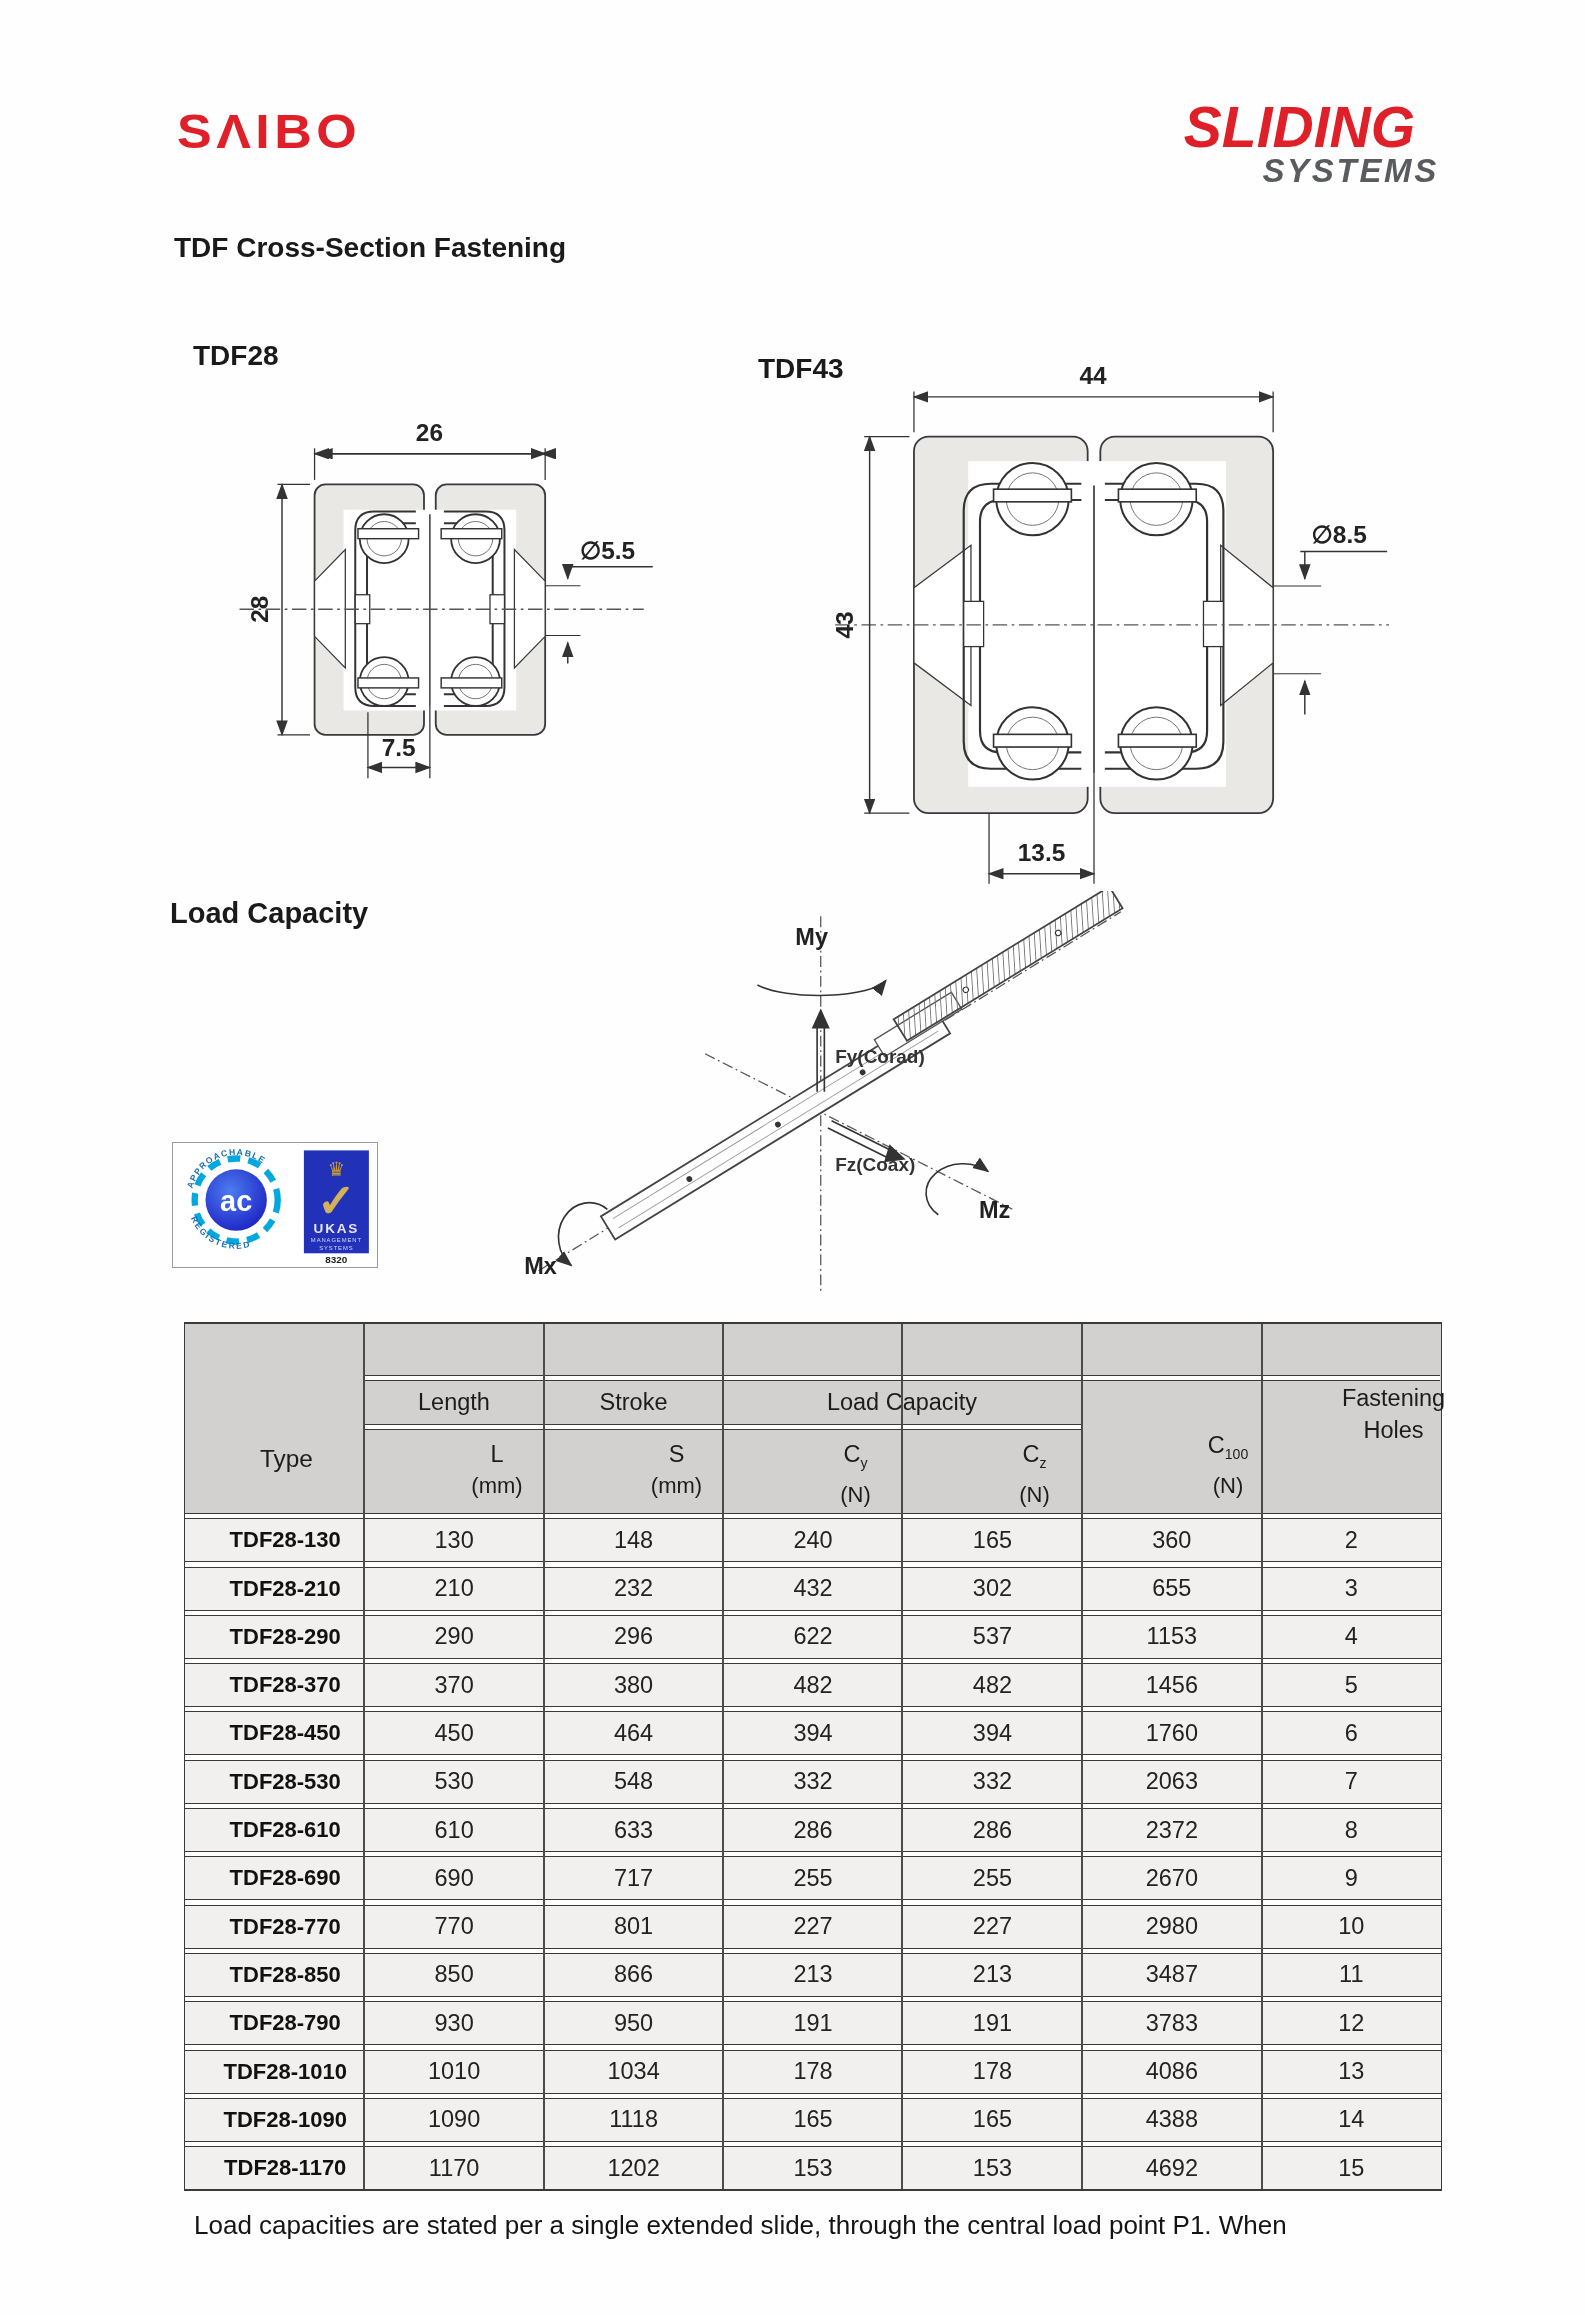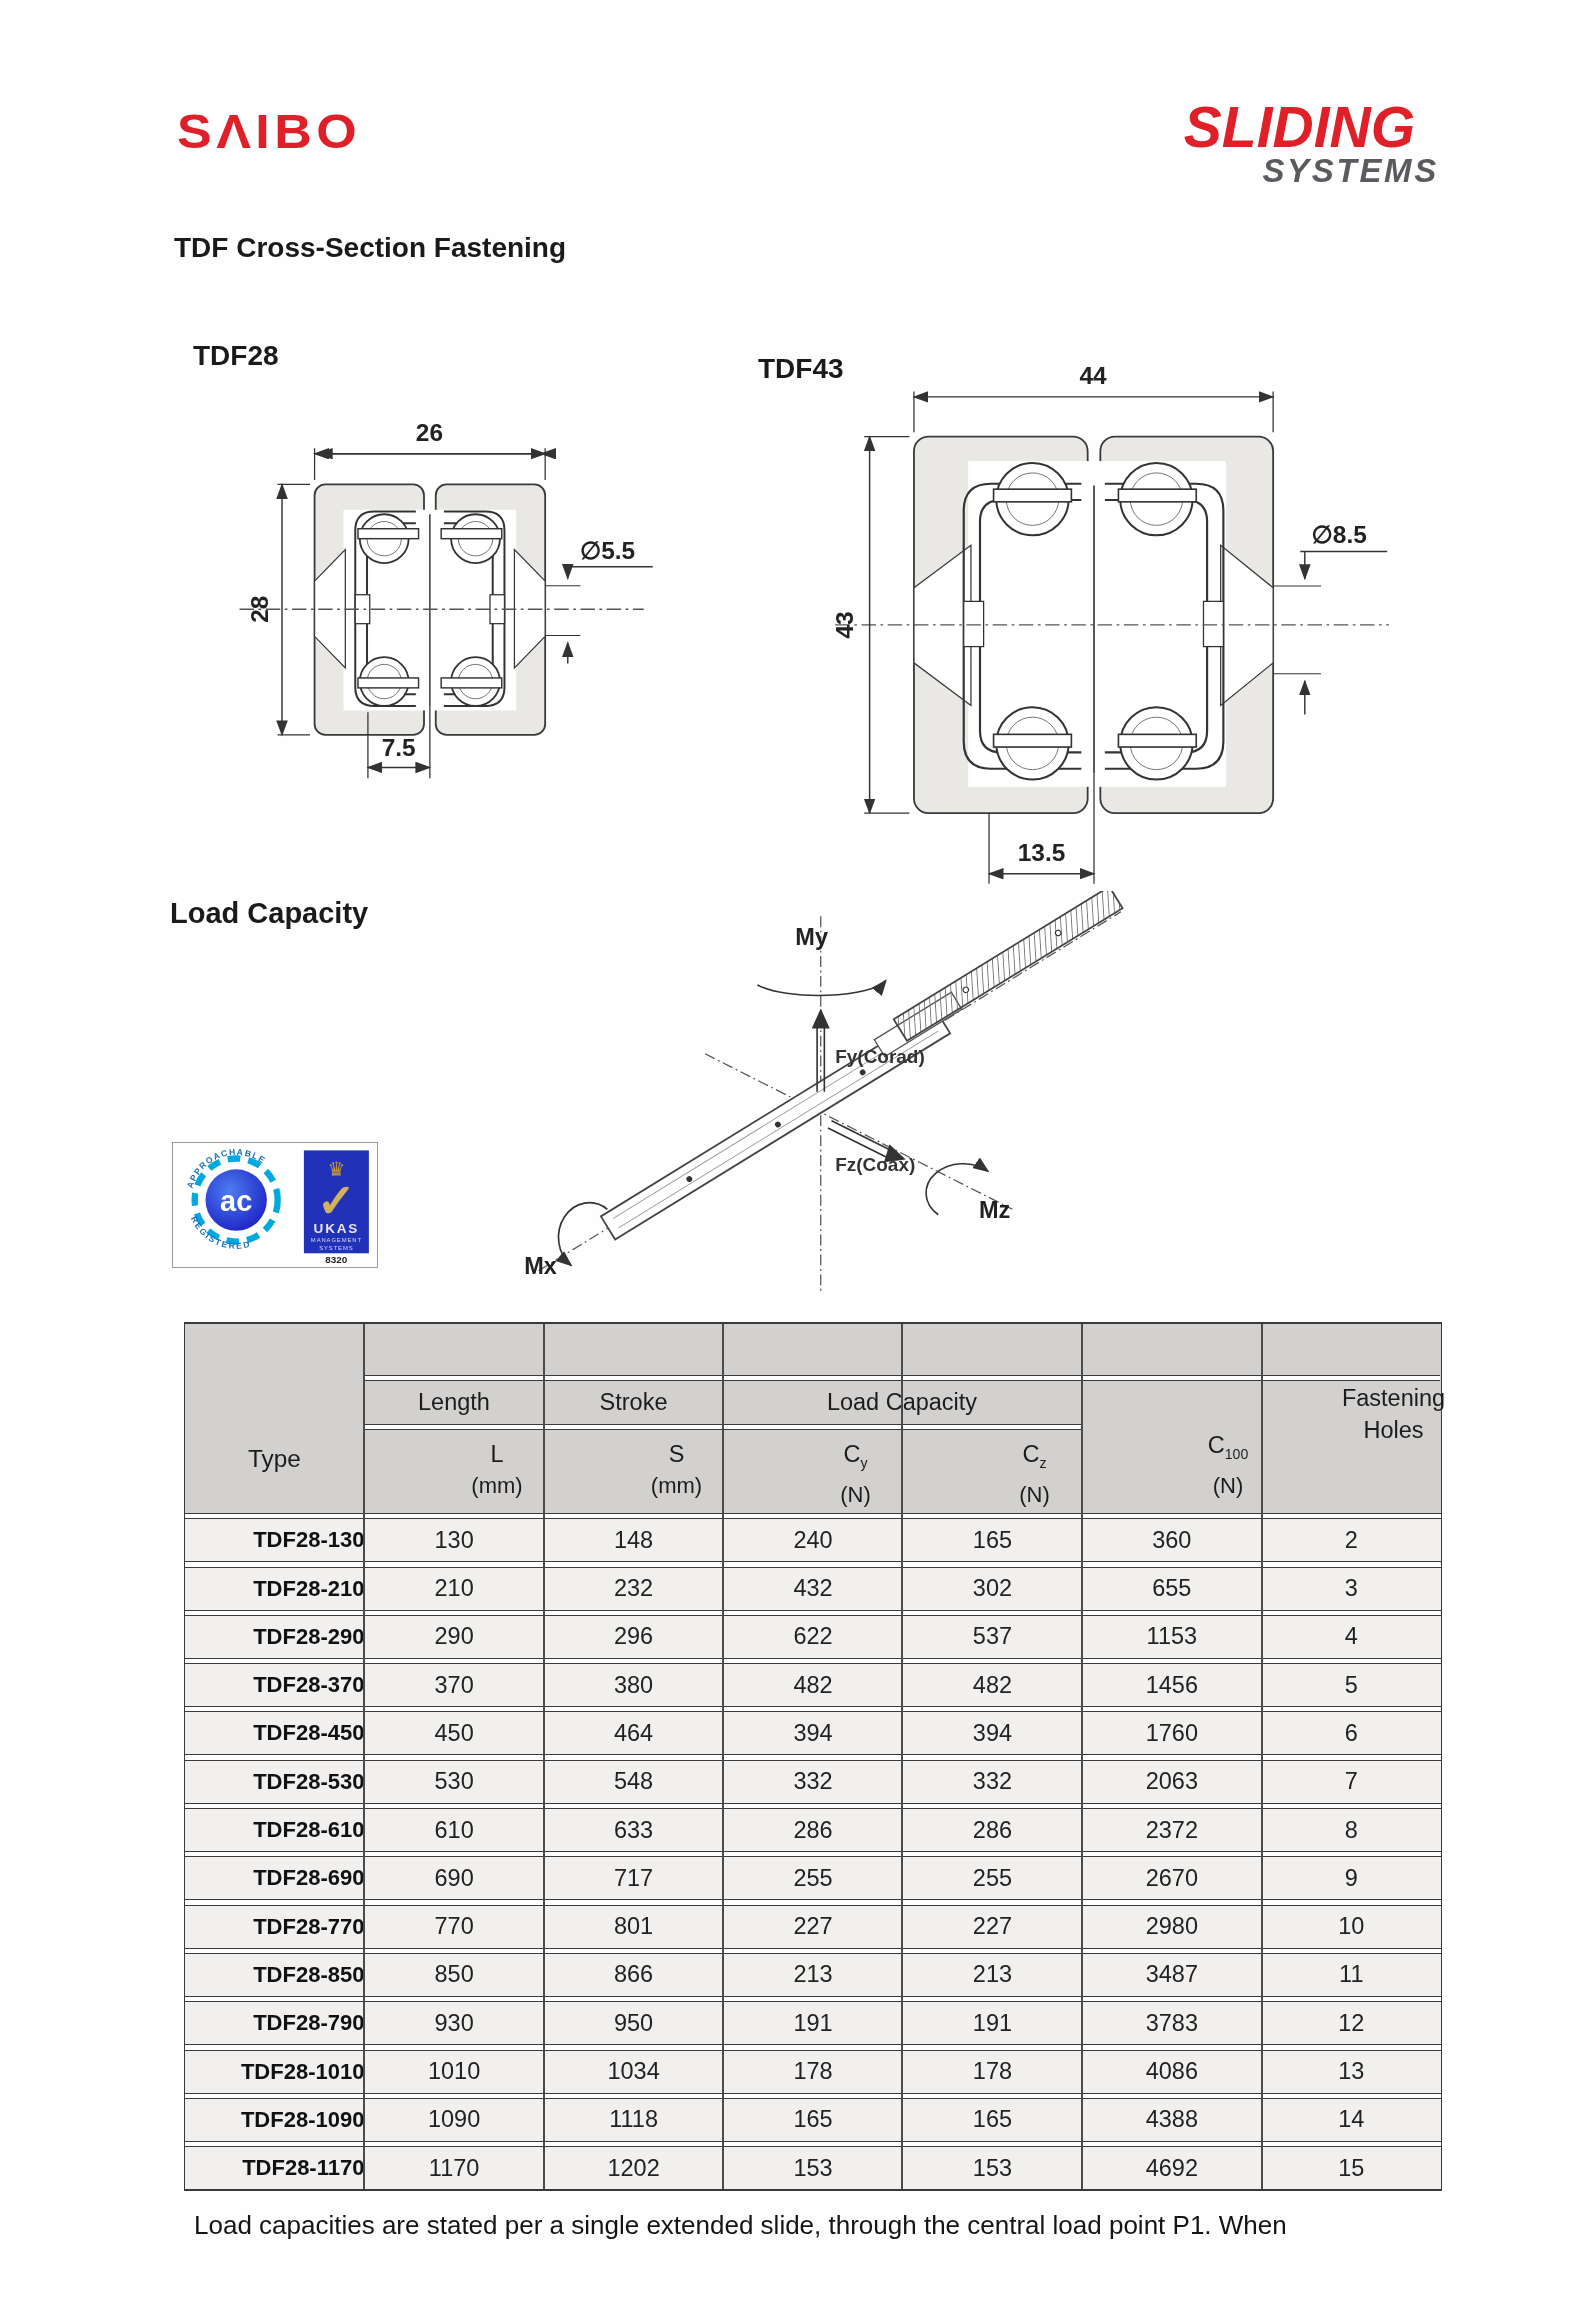--- a/index.html
+++ b/index.html
@@ -293,7 +293,7 @@
 
   <div class="abs dtable">
     <div class="thead">
-      <div class="hc" style="left:0;width:179px;top:121px;font-size:24.4px;">Type</div>
+      <div class="hc" style="left:0;width:179px;top:121px;font-size:24.4px;padding-left:12px;">Type</div>
       <div class="hc" style="left:179px;width:180px;top:65px;">Length</div>
       <div class="hc" style="left:359px;width:179px;top:65px;">Stroke</div>
       <div class="hc" style="left:538px;width:358px;top:65px;">Load Capacity</div>

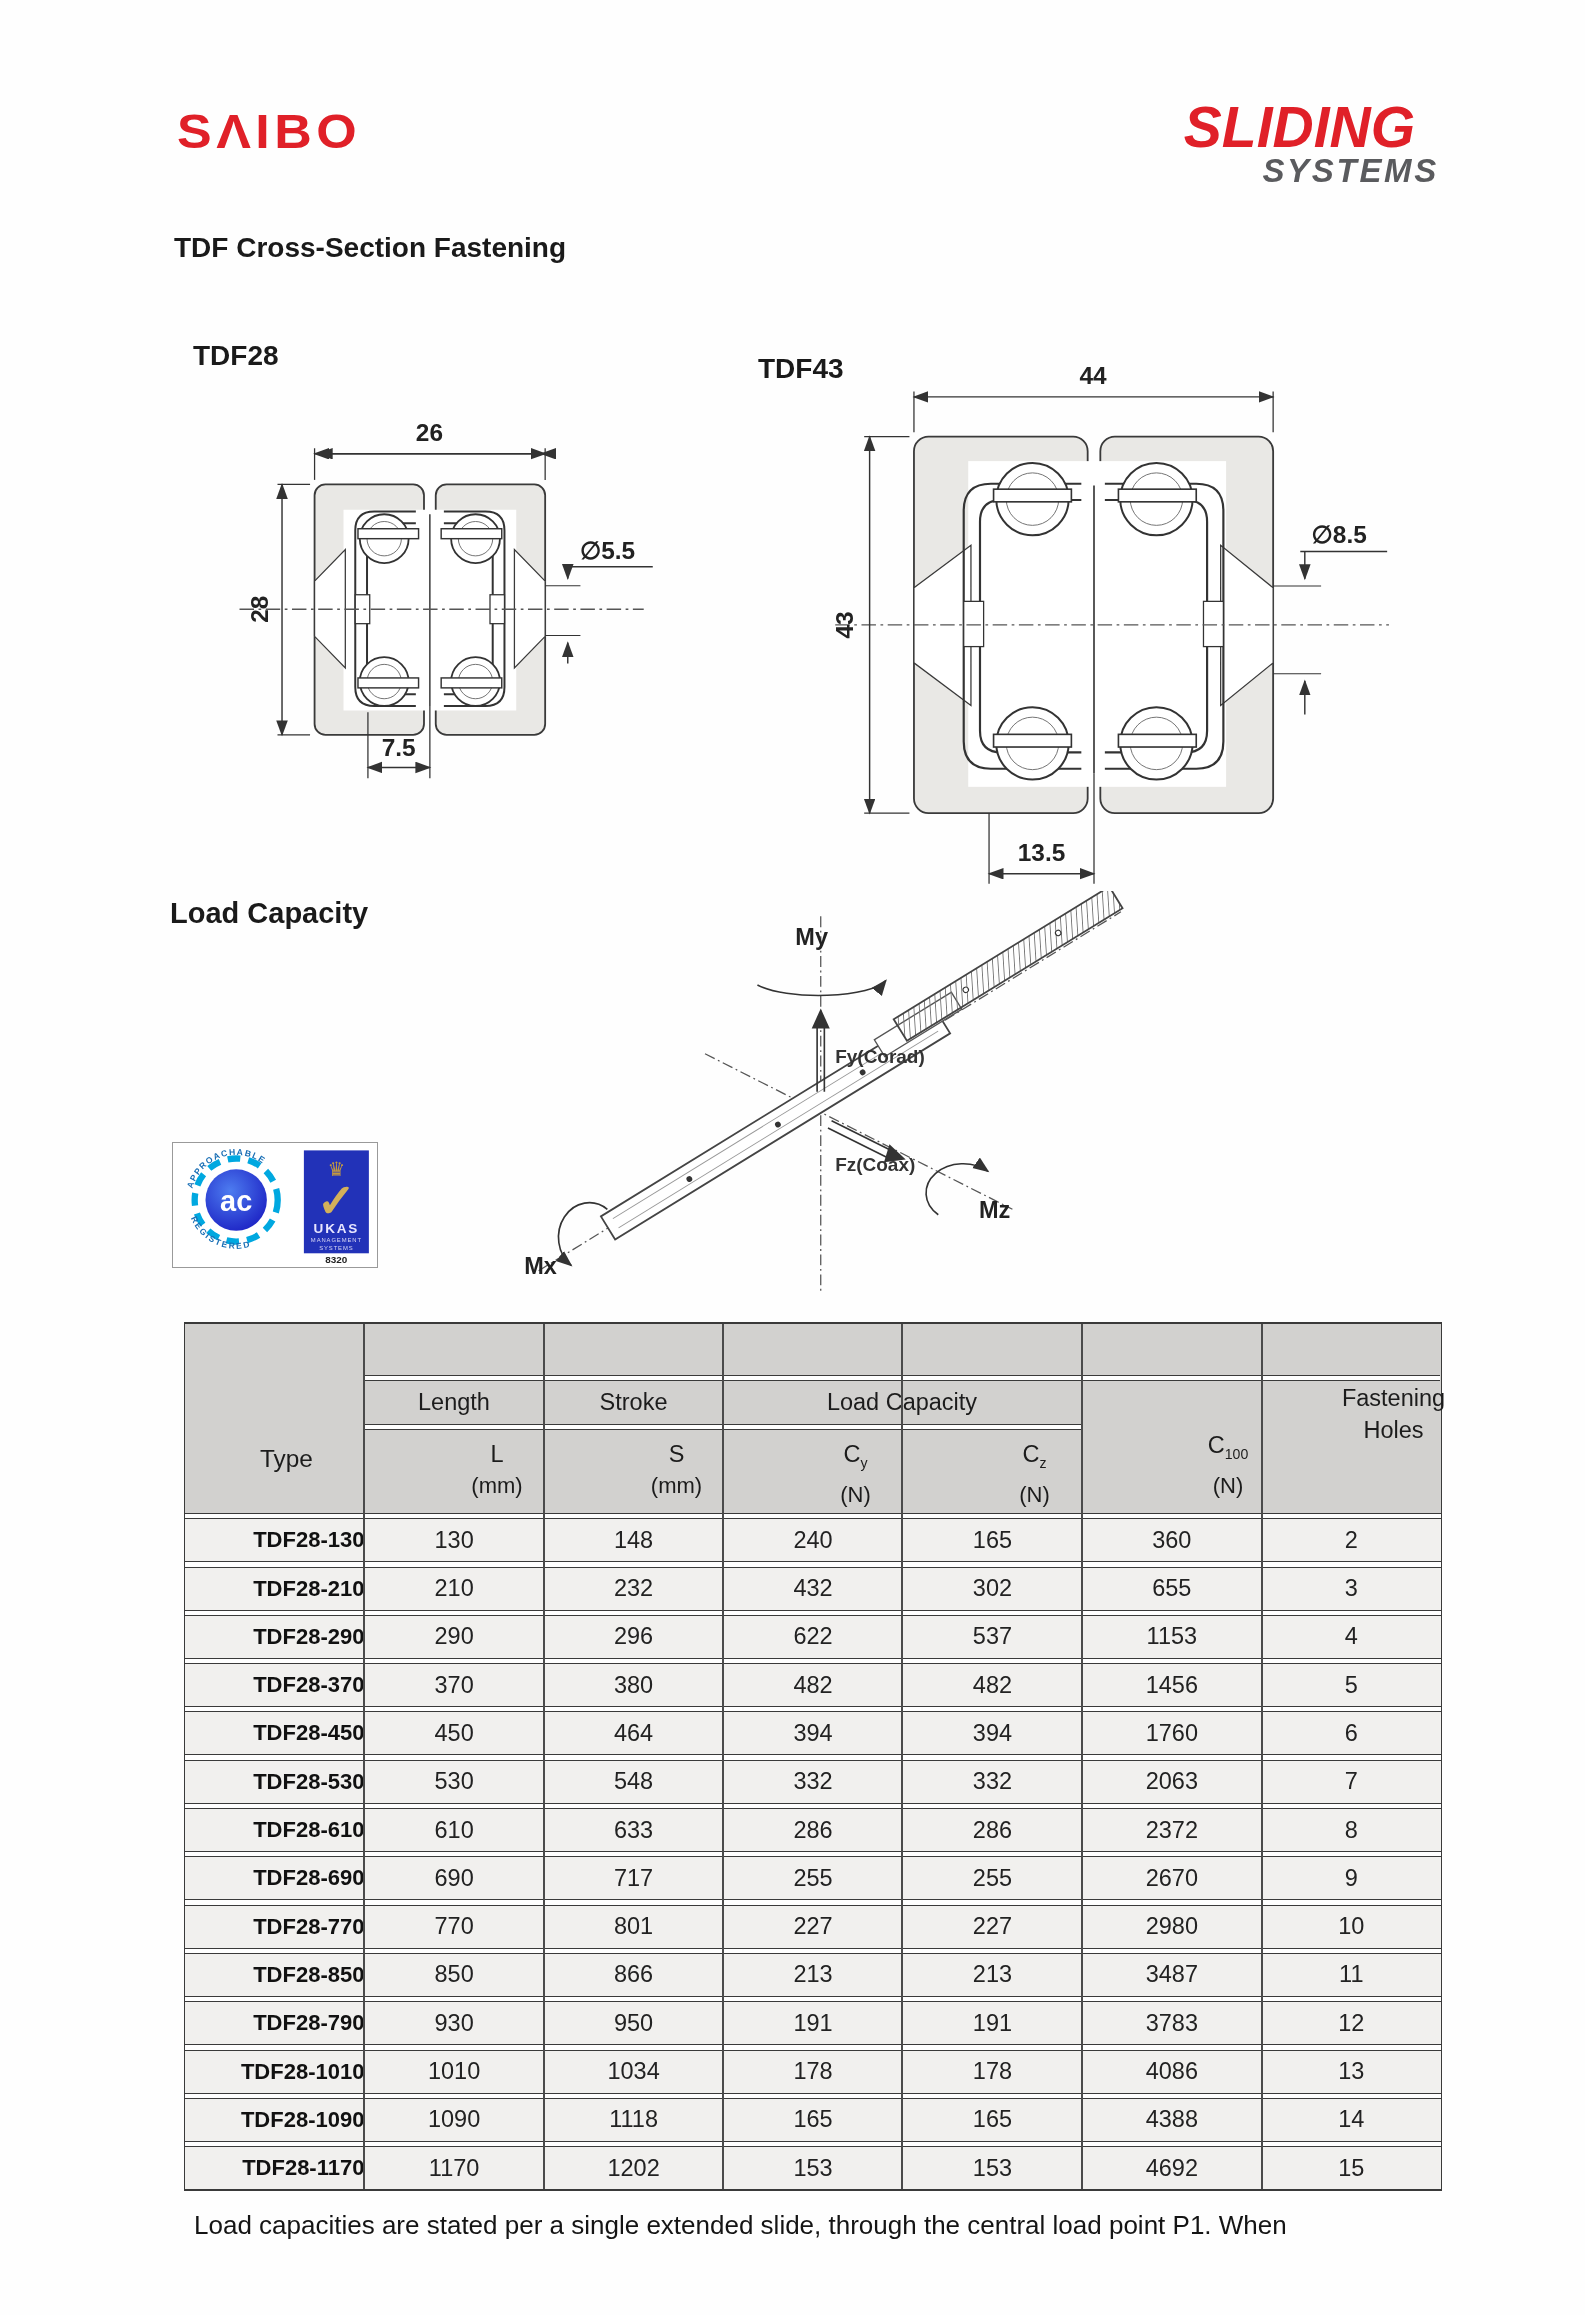--- a/index.html
+++ b/index.html
@@ -46,7 +46,7 @@
   .trow { height:42px; background:#f1f0ee; display:grid;
           grid-template-columns:repeat(7,1fr); align-items:center; text-align:center;
           font-size:23.5px; color:#222; }
-  .trow .c-type { text-align:right; padding-left:21px; font-weight:bold; font-size:22px; color:#111; }
+  .trow .c-type { text-align:center; padding-left:21px; font-weight:bold; font-size:22px; color:#111; }
   sub { font-size:0.60em; }
 
   .footer { left:194px; top:2207px; width:1230px; font-size:26px; line-height:37px; color:#141414; }

